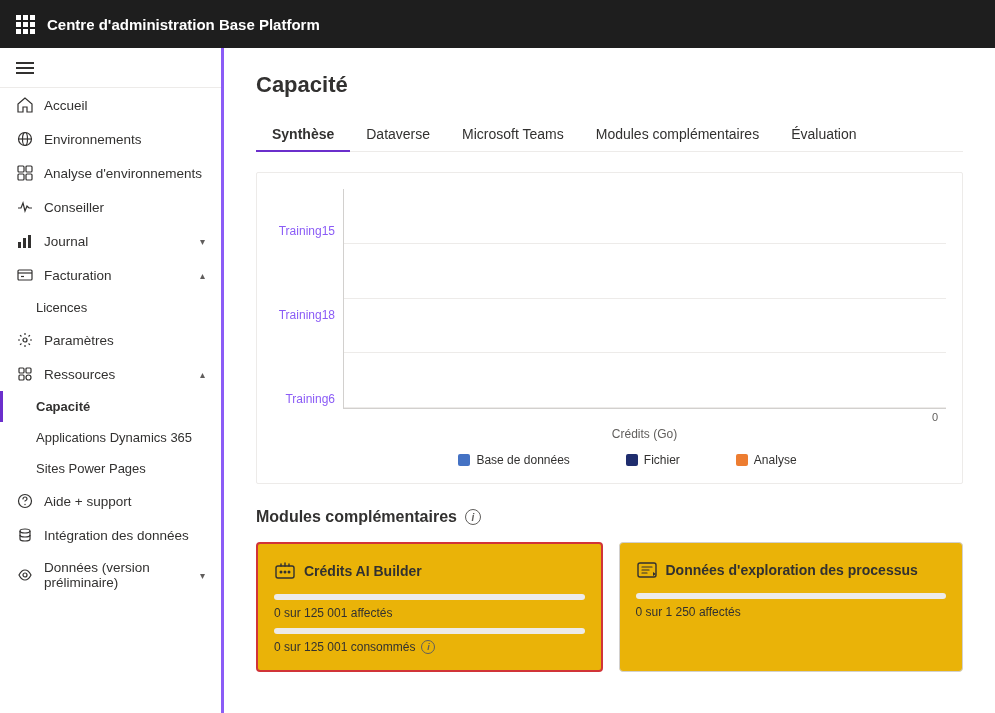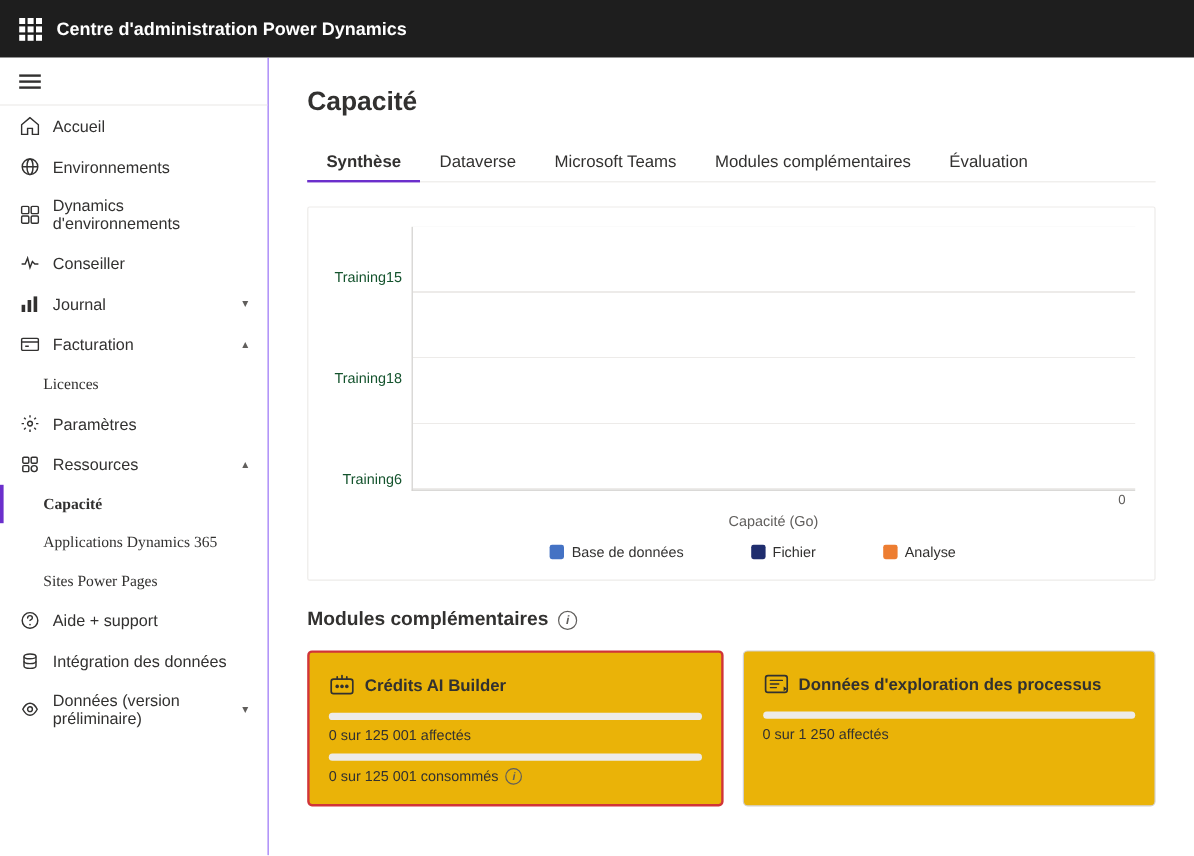--- a/index.html
+++ b/index.html
@@ -183,7 +183,7 @@
       <span></span>
       <span></span>
   </div>
-  <span class="topbar-title">Centre d'administration Power Dynamics</span>
+  <span class="topbar-title">Centre d'administration Base Platform</span>
 </div>
 
 <div class="layout">

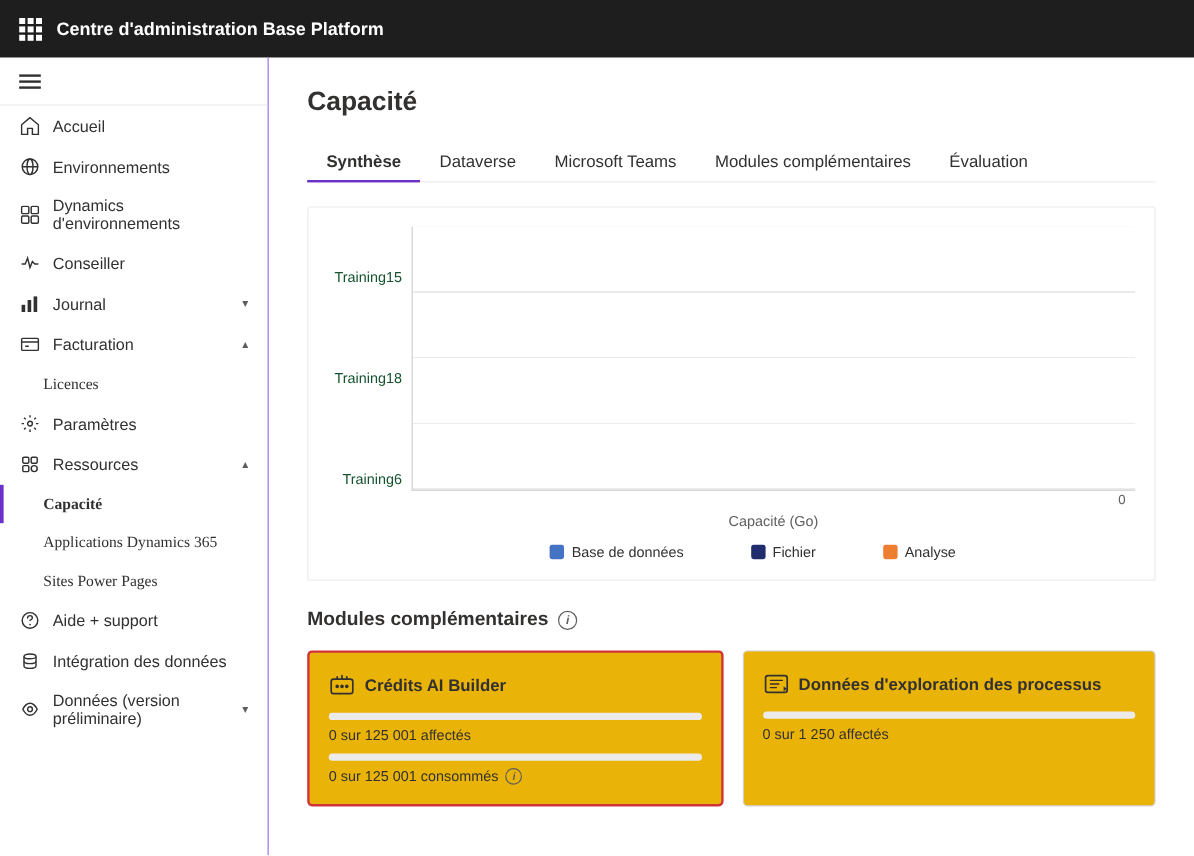--- a/index.html
+++ b/index.html
@@ -27,7 +27,7 @@
     .sidebar {
       width: 224px;
       background: #fff;
-      border-right: 1px solid #8b5cf6;
+      border-right: 3px solid #8b5cf6;
       display: flex;
       flex-direction: column;
       overflow-y: auto;

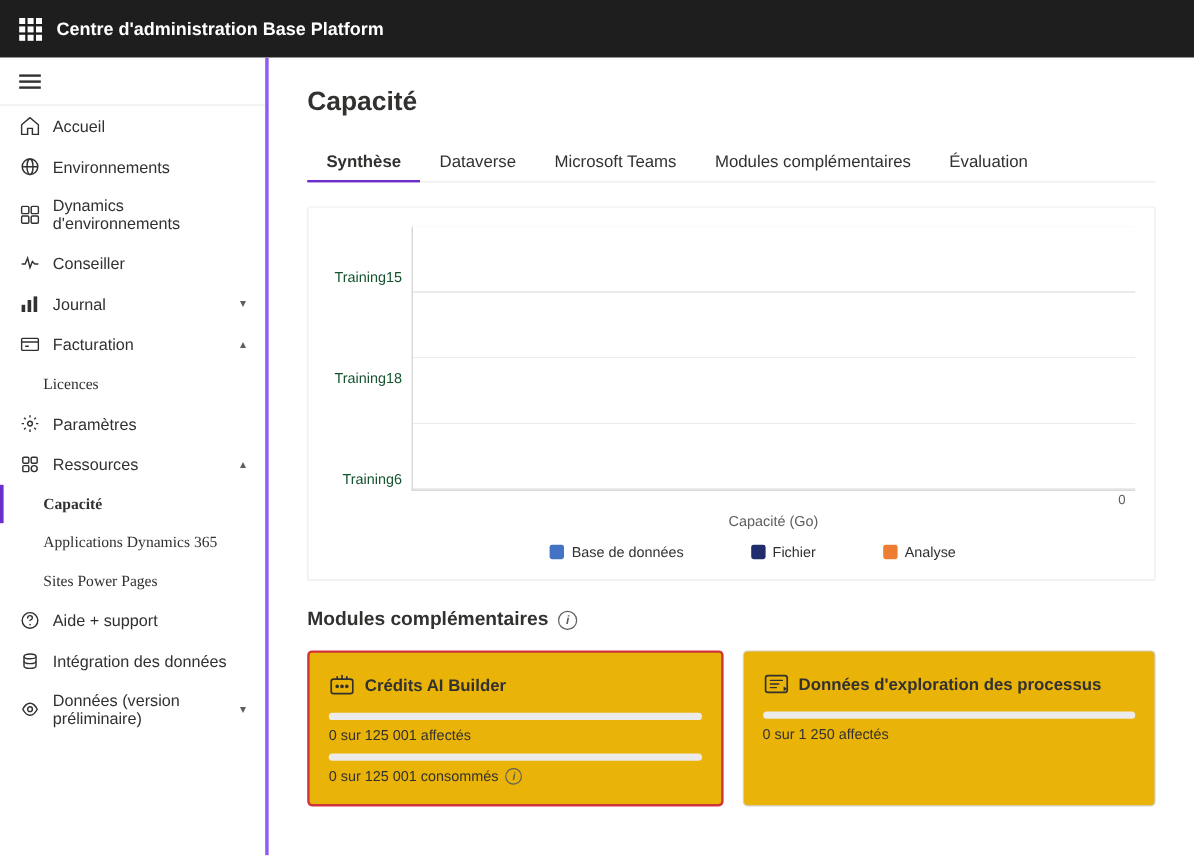--- a/index.html
+++ b/index.html
@@ -226,7 +226,7 @@
             <rect x="9" y="9" width="6" height="6" rx="1" stroke="#323130" stroke-width="1.2"></rect>
           </svg>
       </div>
-      <span class="nav-label">Dynamics d'environnements</span>
+      <span class="nav-label">Analyse d'environnements</span>
     </div>
 
     <div class="nav-item">

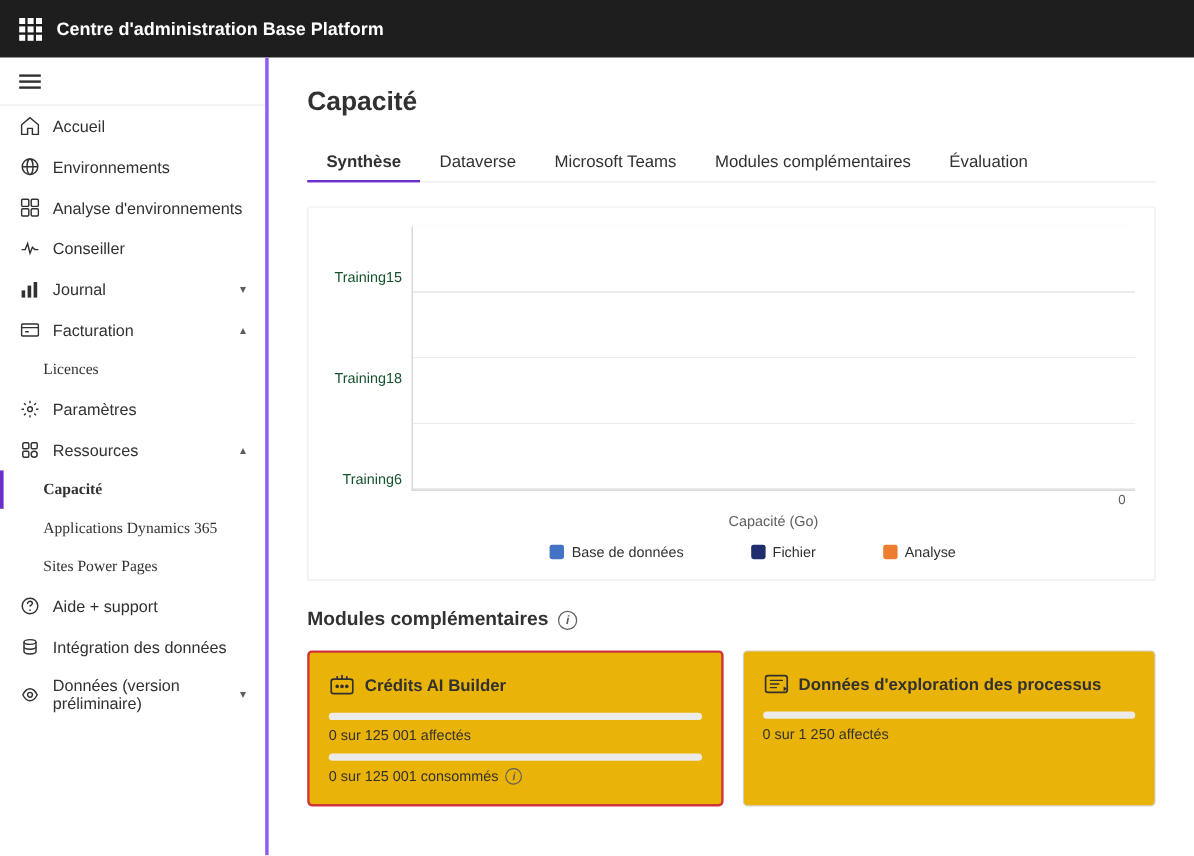--- a/index.html
+++ b/index.html
@@ -99,7 +99,7 @@
       justify-content: space-around;
       padding-right: 8px;
       font-size: 12px;
-      color: #14532d;
+      color: #8b5cf6;
       min-width: 70px;
       text-align: right;
     }

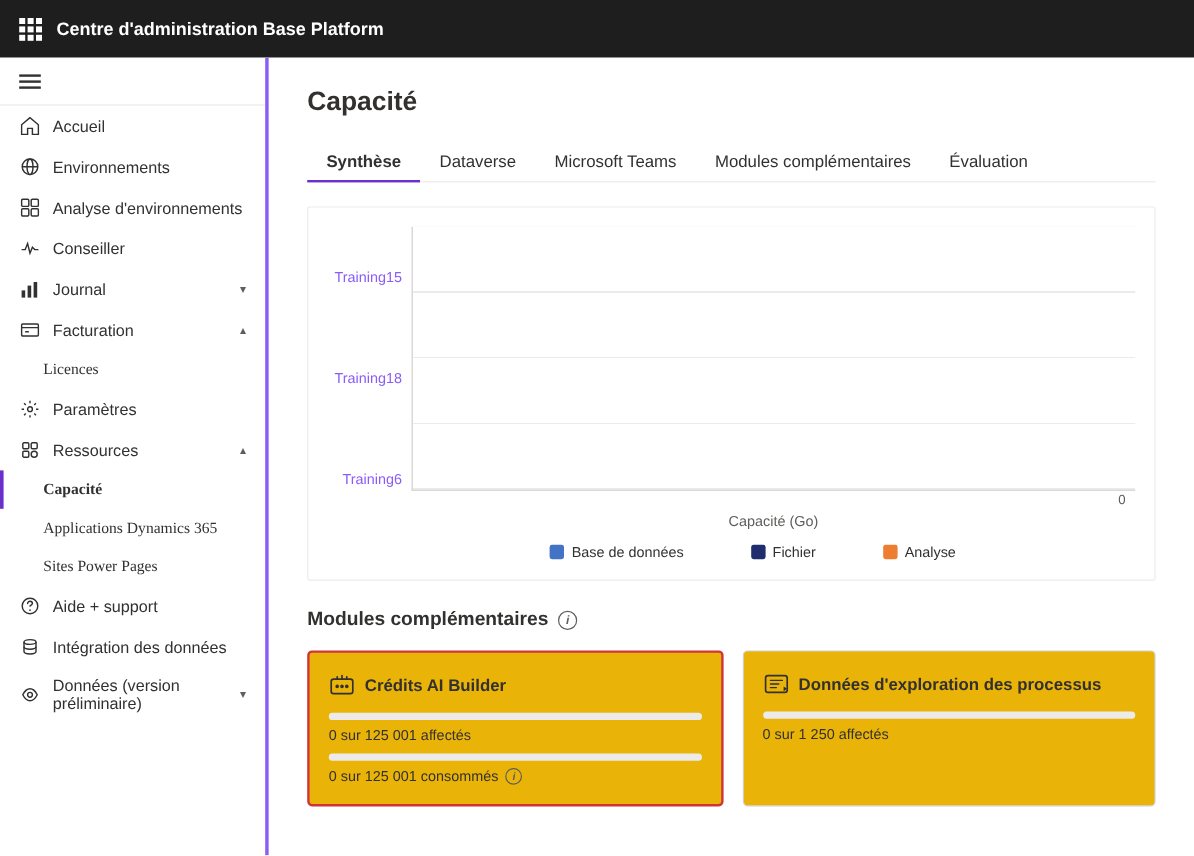--- a/index.html
+++ b/index.html
@@ -54,7 +54,7 @@
       position: relative;
     }
     .nav-item.active { border-left: 3px solid #6b2fcc; font-weight: 600; padding-left: 13px; }
-    .nav-item.sub { padding-left: 36px; font-size: 13px; font-family: Liberation Serif, serif; }
+    .nav-item.sub { padding-left: 36px; font-size: 13px; }
     .nav-item.sub.active { padding-left: 33px; }
     .nav-icon { width: 18px; height: 18px; display: flex; align-items: center; justify-content: center; flex-shrink: 0; }
     .nav-label { flex: 1; }

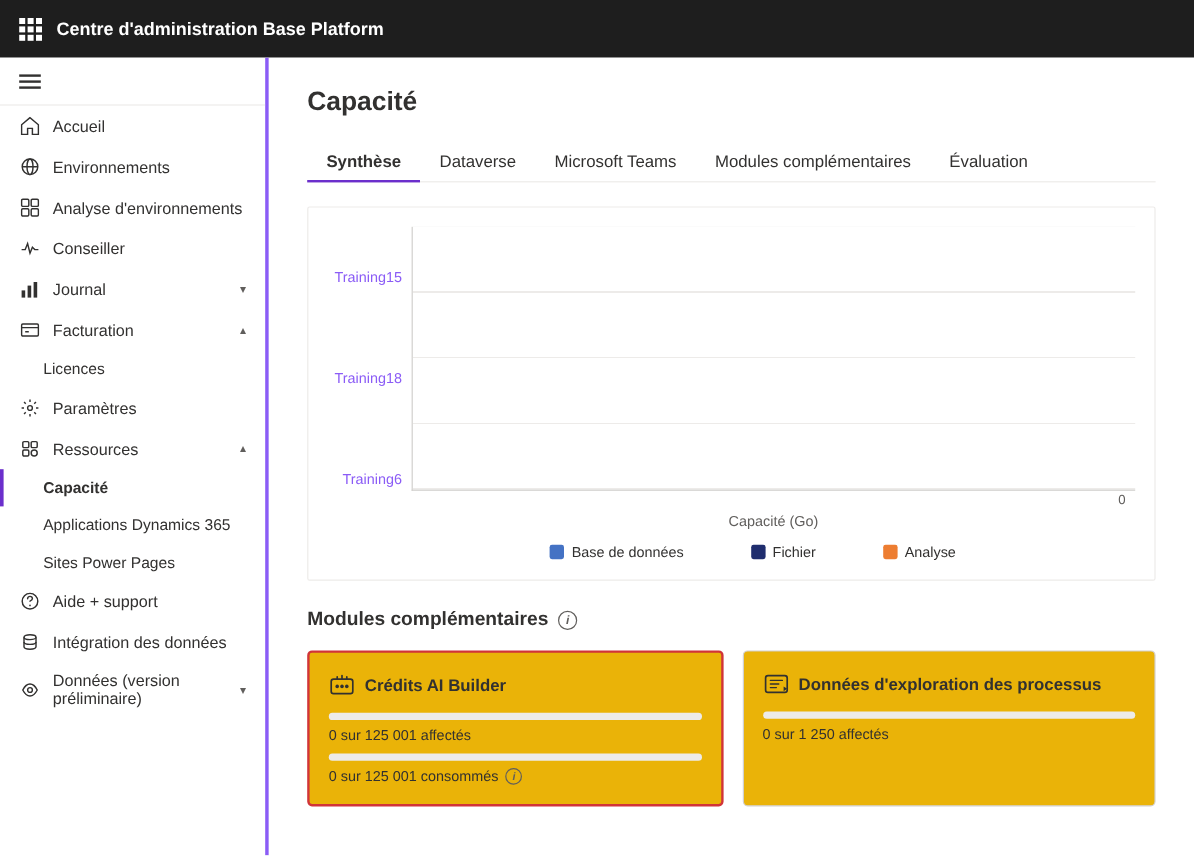--- a/index.html
+++ b/index.html
@@ -359,7 +359,7 @@
           <div style="display:flex; justify-content:flex-end; padding-right: 8px; margin-top:2px;">
             <span style="font-size:11px; color:#605e5c;">0</span>
           </div>
-          <div class="capacity-label">Capacité (Go)</div>
+          <div class="capacity-label">Crédits (Go)</div>
         </div>
       </div>
       <div class="chart-legend">

